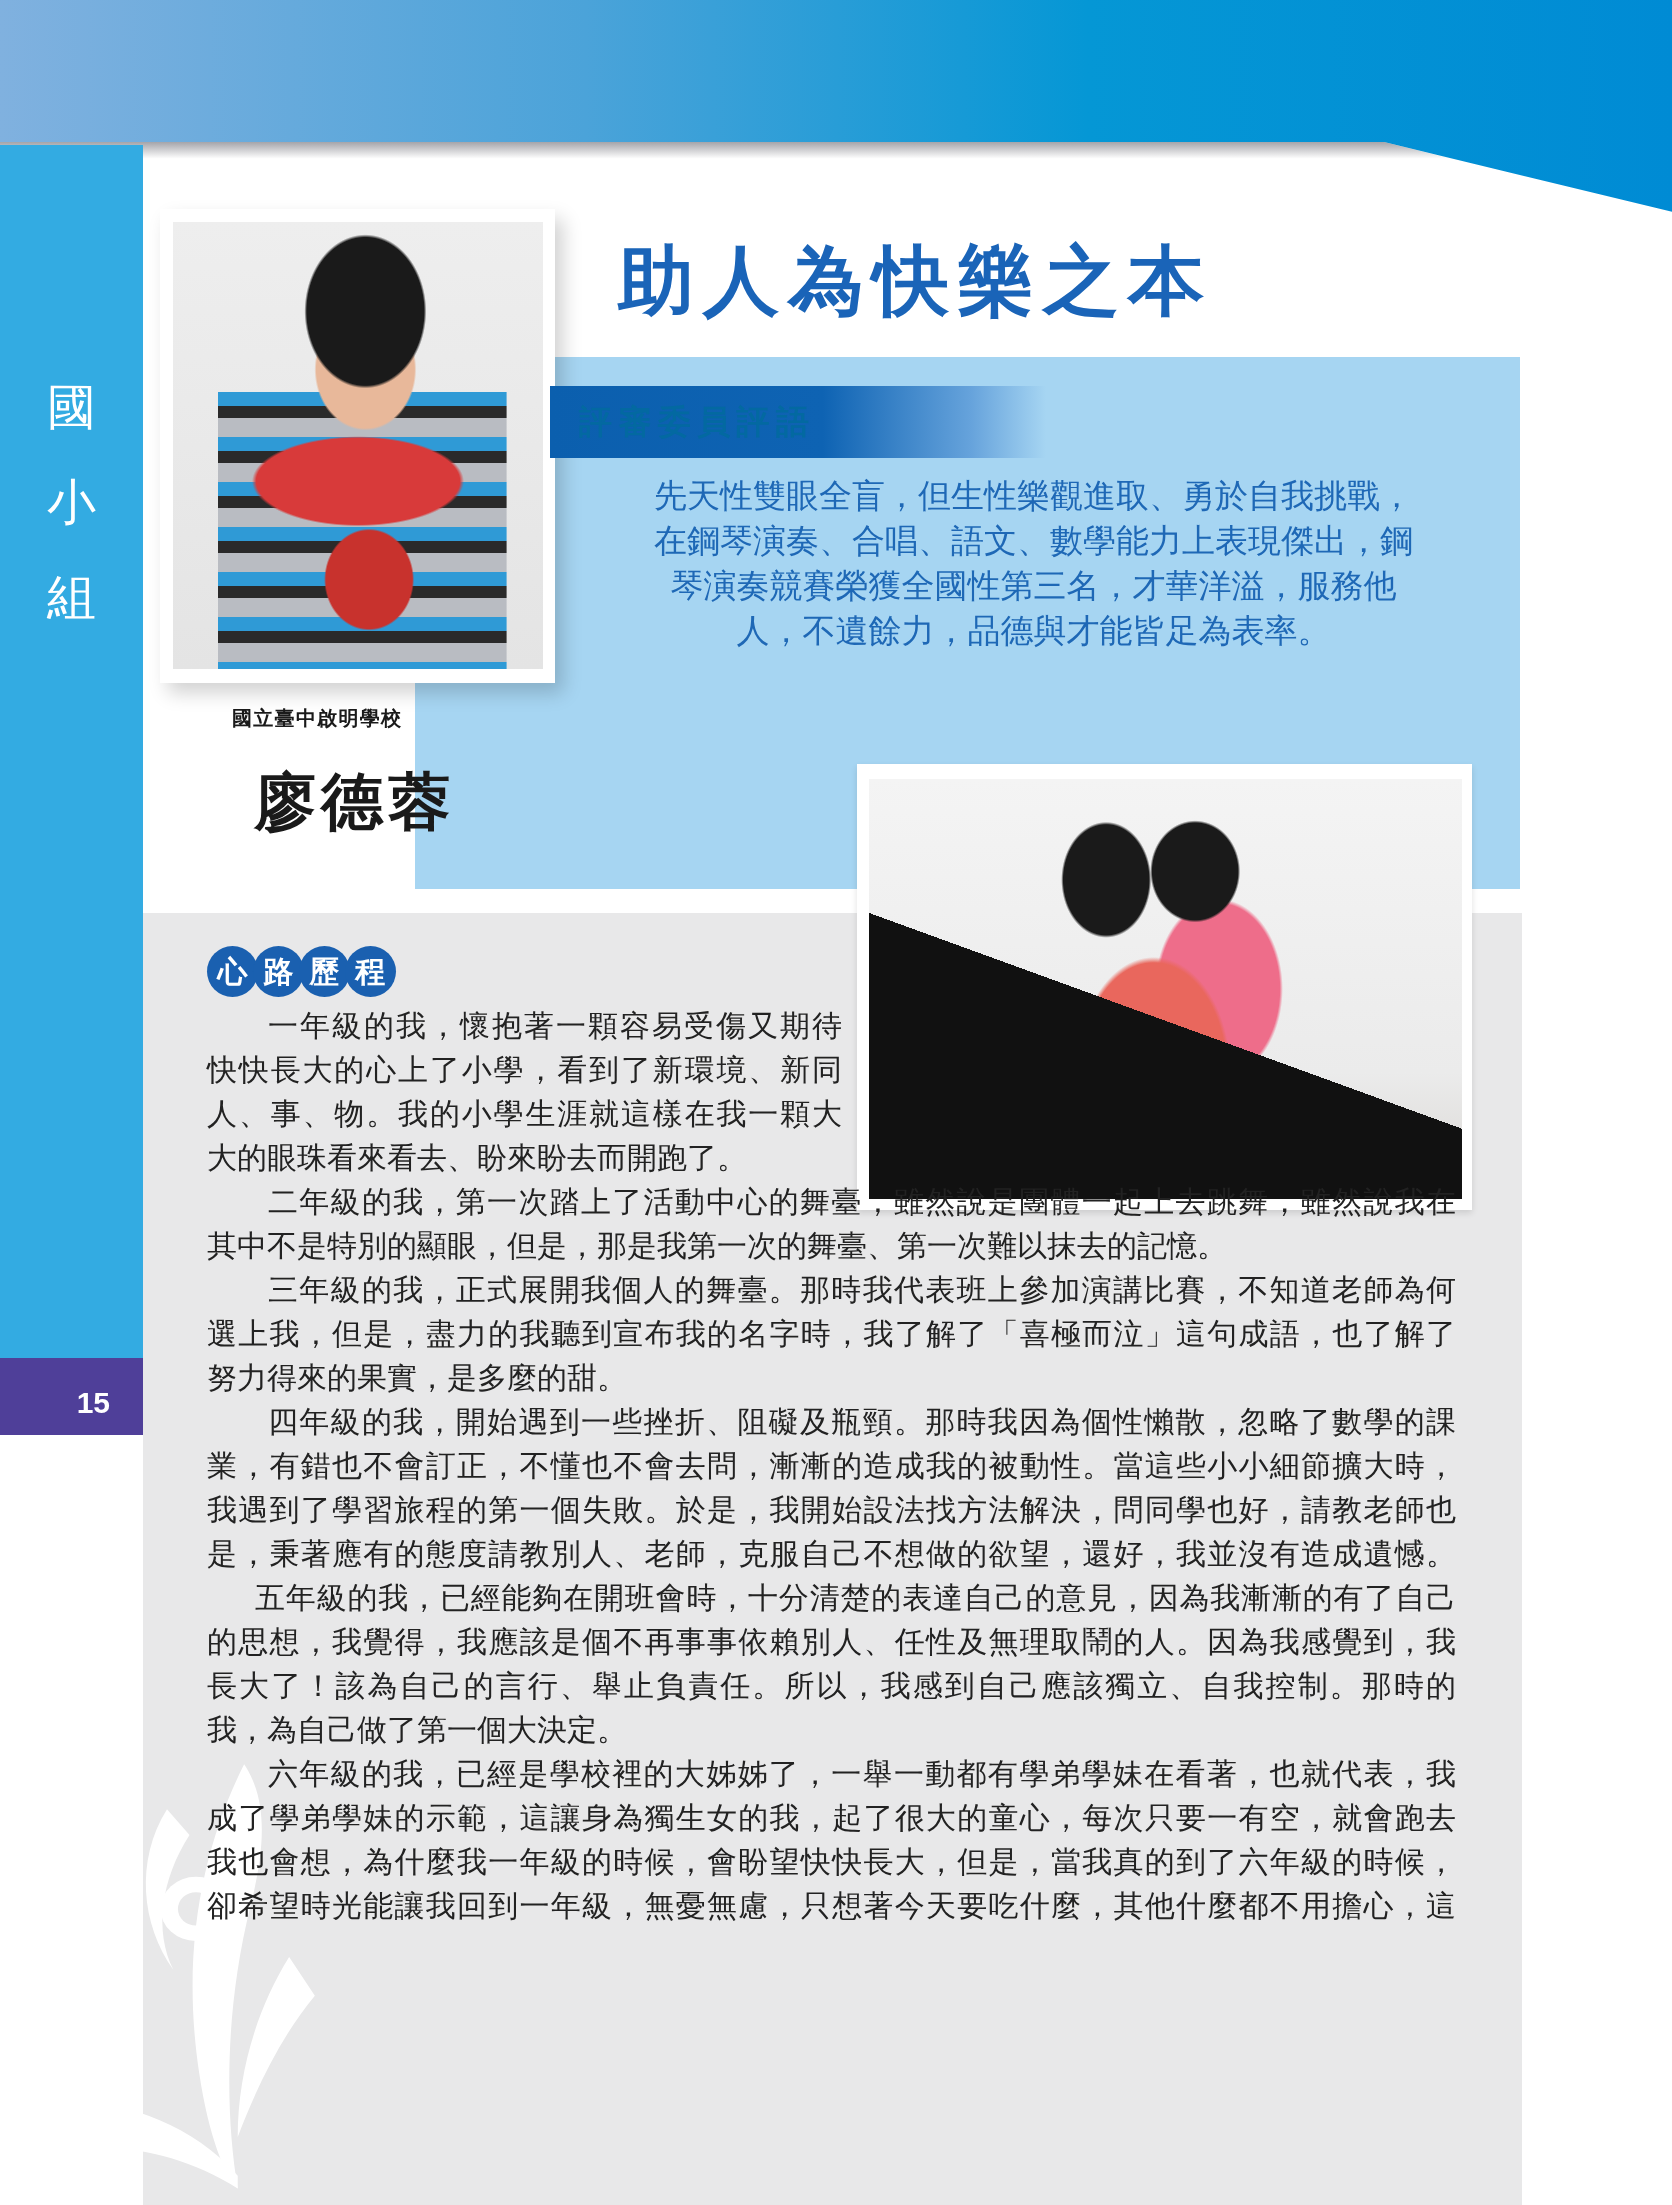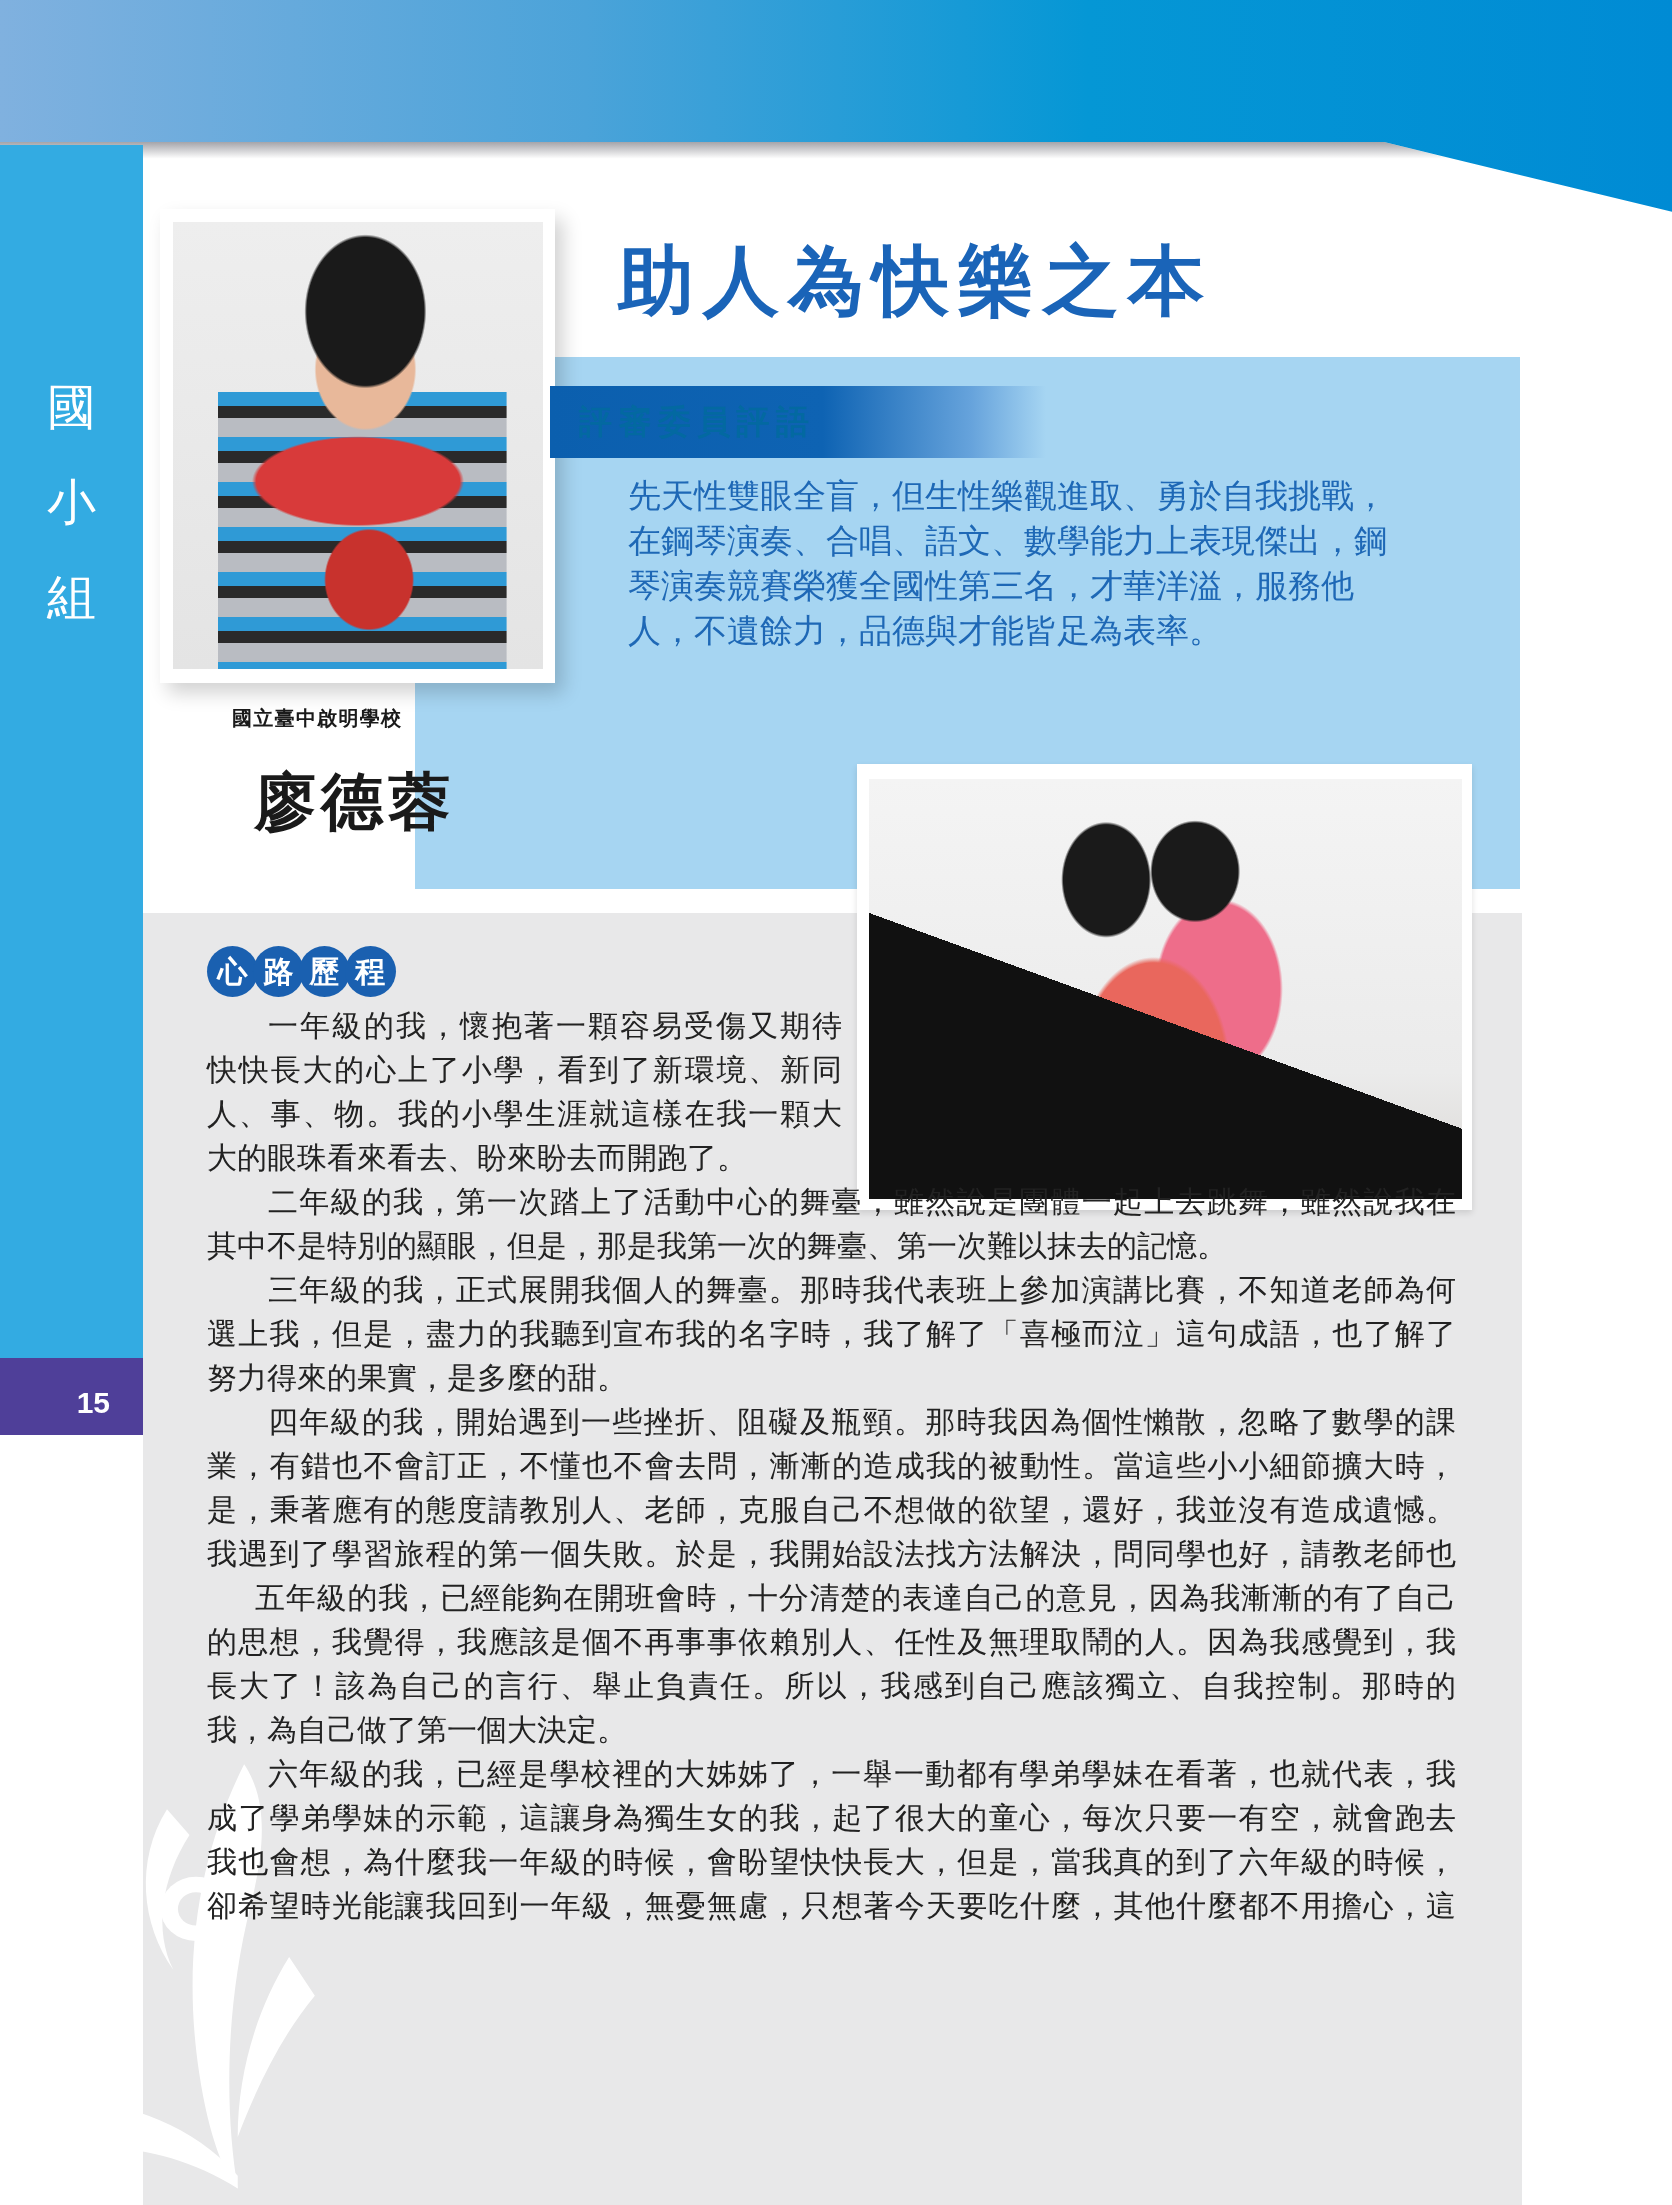--- a/index.html
+++ b/index.html
@@ -103,6 +103,7 @@
     left: 628px; top: 473px; width: 811px;
     color: #1e68b6; font-size: 33px; line-height: 45px;
     font-family: "DejaVu Sans", sans-serif;
+    text-align: center;
   }
   #judges-text div { white-space: nowrap; }
 

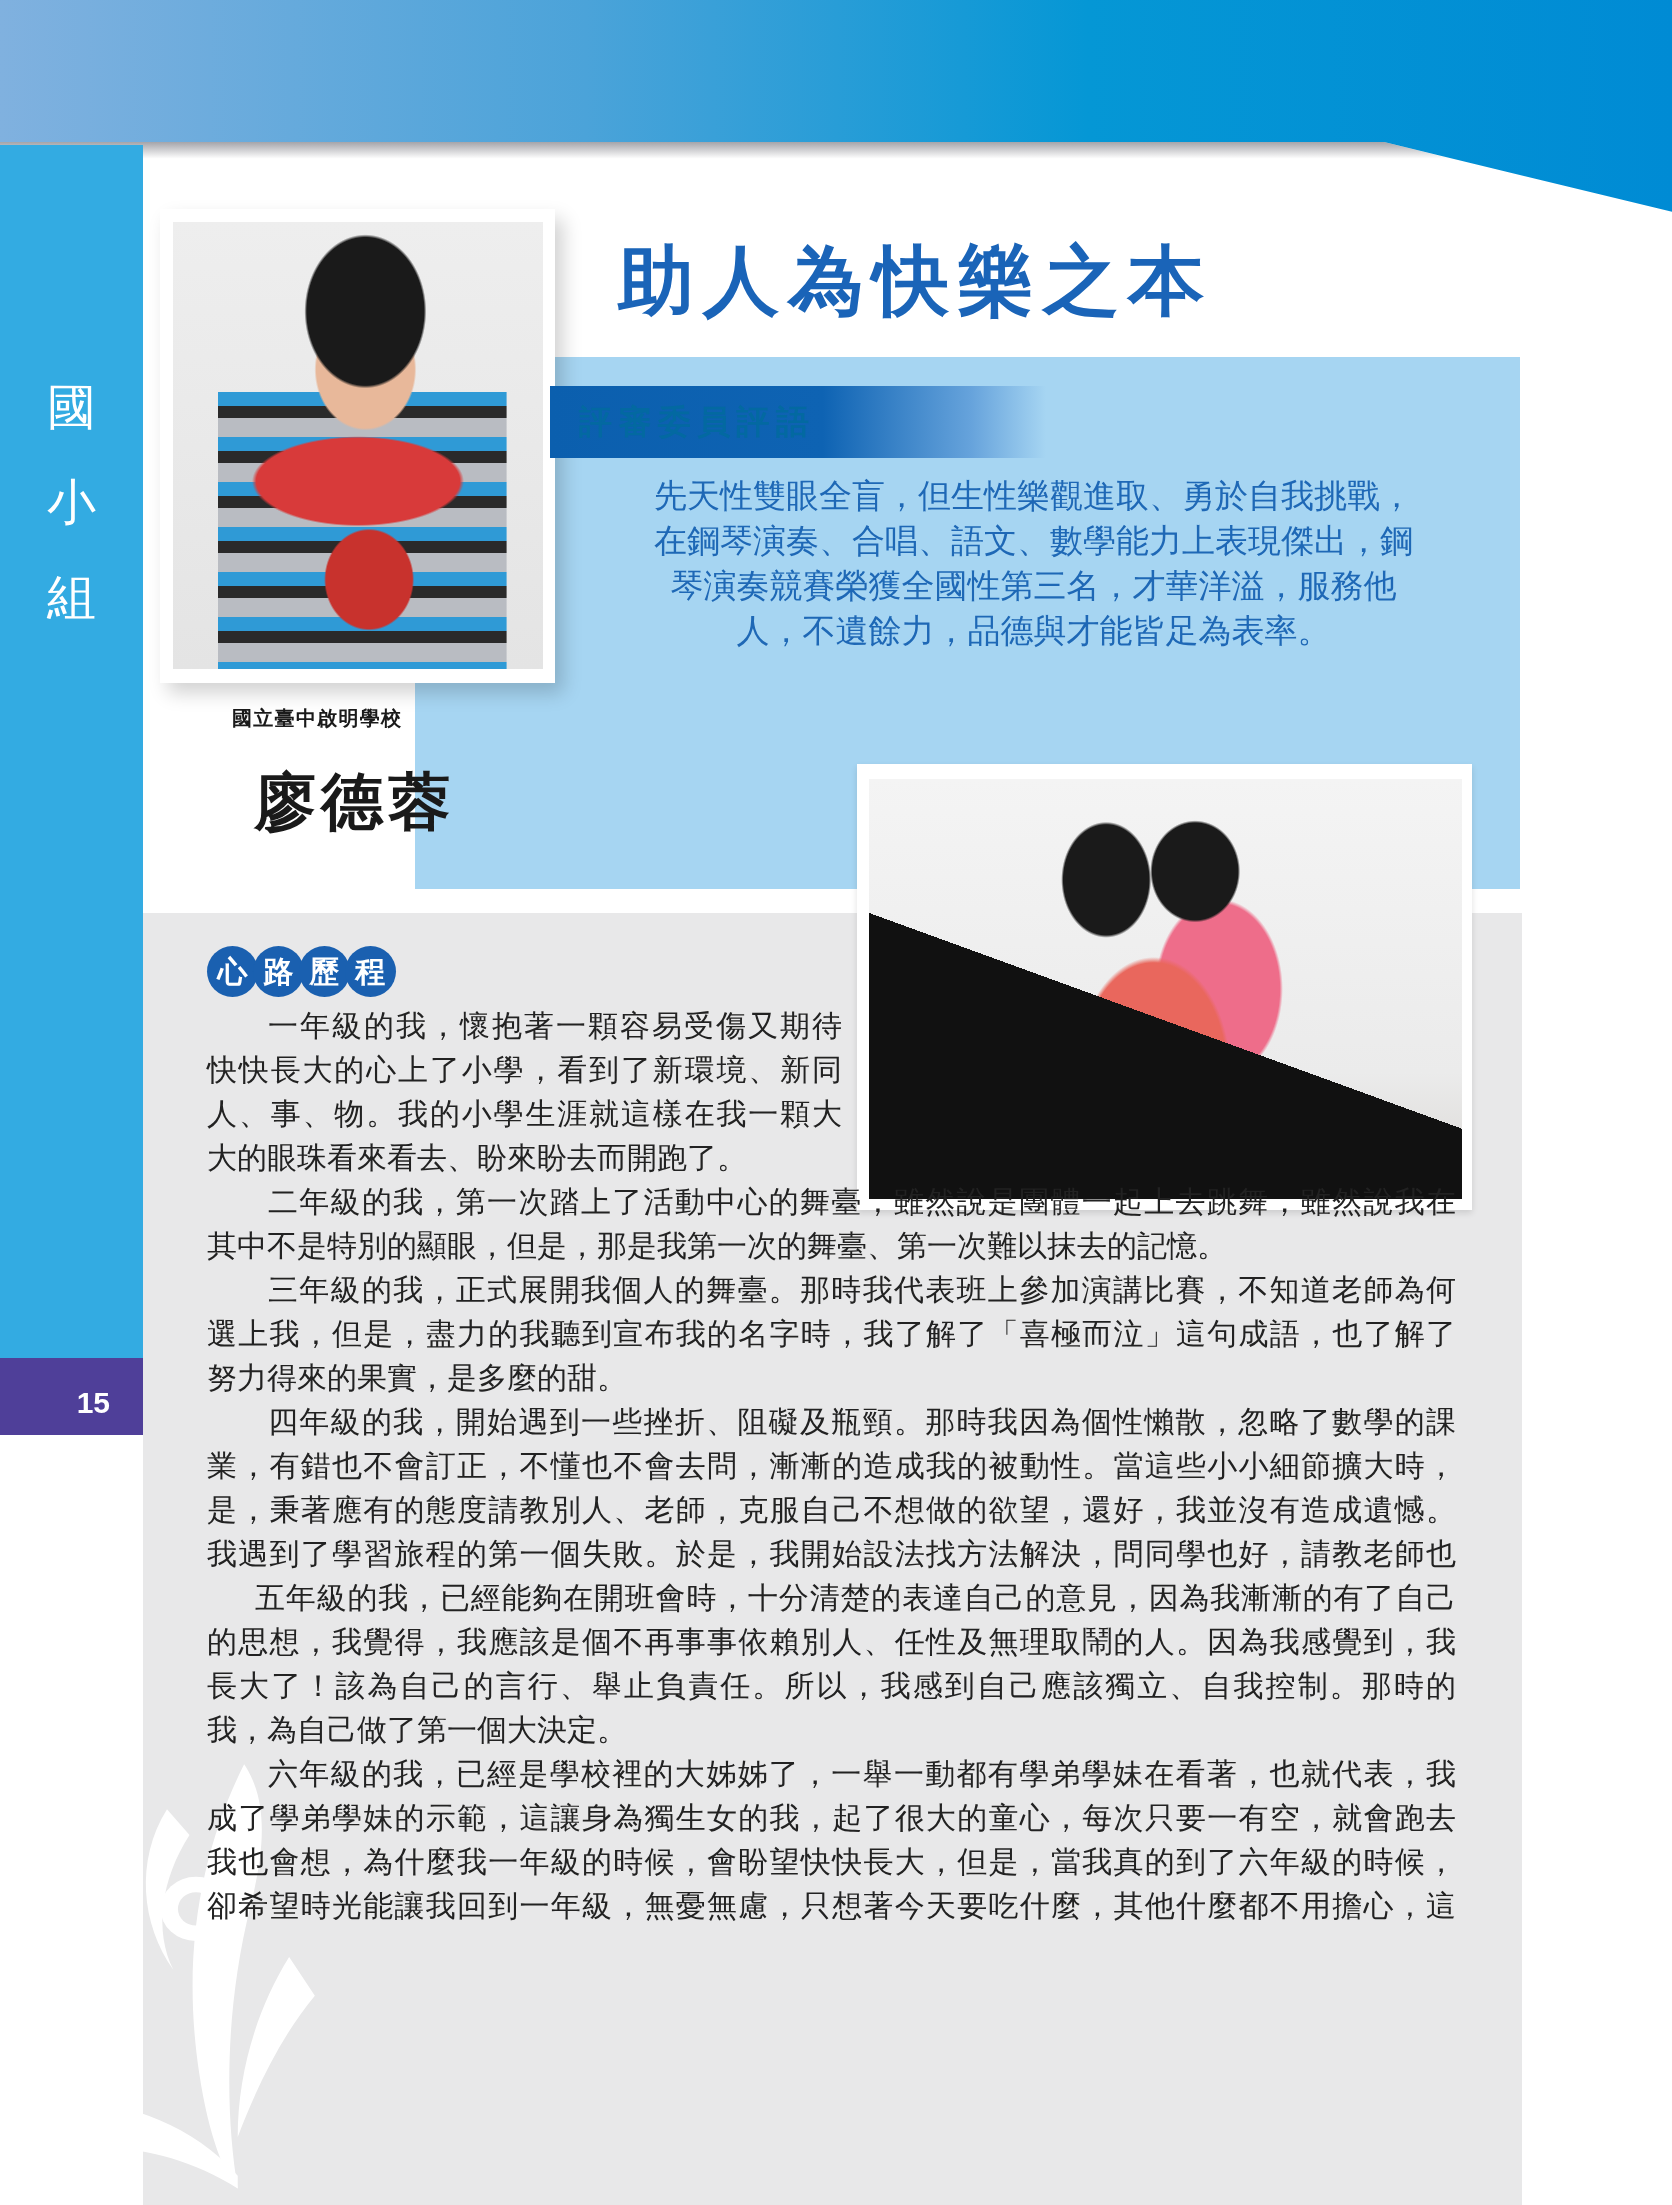--- a/index.html
+++ b/index.html
@@ -238,8 +238,8 @@
   <div>
     <div class="line justify indent" style="width:1188px">四年級的我，開始遇到一些挫折、阻礙及瓶頸。那時我因為個性懶散，忽略了數學的課</div>
     <div class="line wide justify">業，有錯也不會訂正，不懂也不會去問，漸漸的造成我的被動性。當這些小小細節擴大時，</div>
+    <div class="line wide justify">我遇到了學習旅程的第一個失敗。於是，我開始設法找方法解決，問同學也好，請教老師也</div>
     <div class="line wide justify">是，秉著應有的態度請教別人、老師，克服自己不想做的欲望，還好，我並沒有造成遺憾。</div>
-    <div class="line wide justify">我遇到了學習旅程的第一個失敗。於是，我開始設法找方法解決，問同學也好，請教老師也</div>
   </div>
 
   <div>

